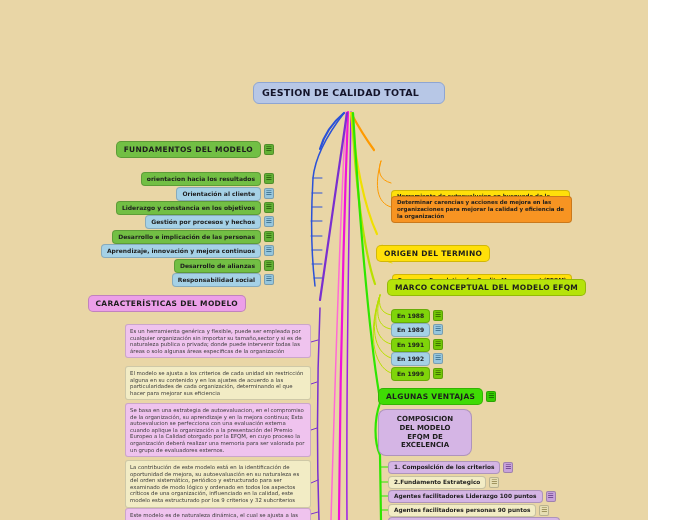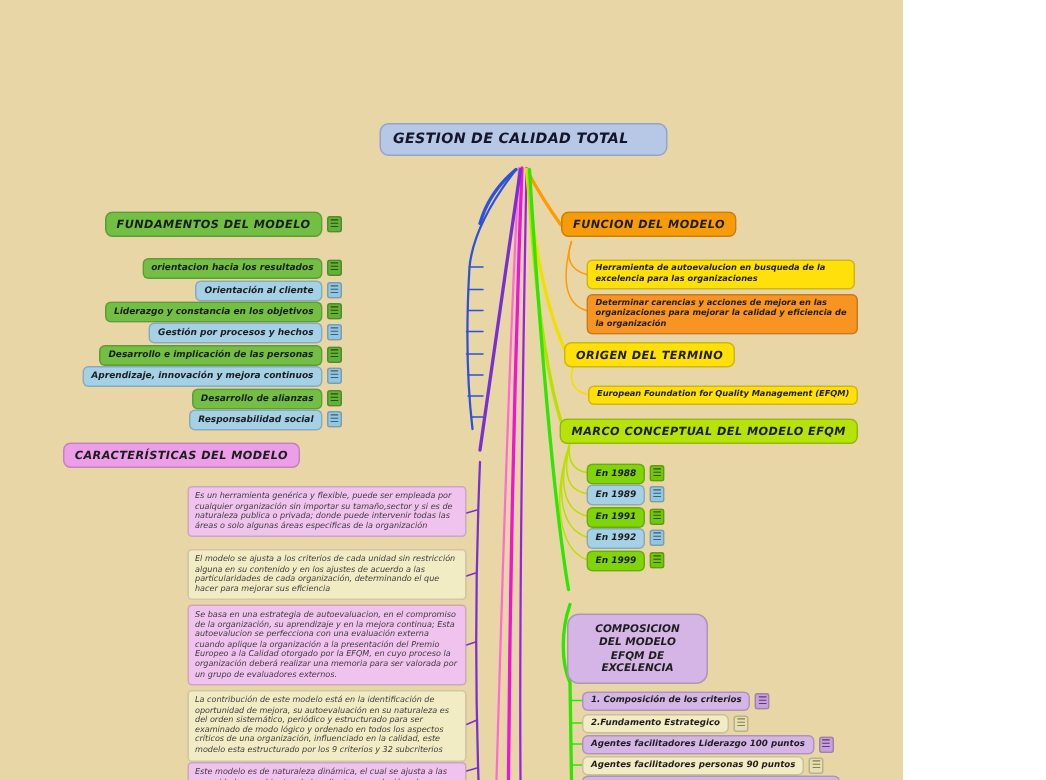--- a/index.html
+++ b/index.html
@@ -4,10 +4,9 @@
 <style>
   html,body{margin:0;padding:0;}
   #canvas{
-    position:relative;width:602px;height:520px;overflow:hidden;
+    position:relative;width:648px;height:520px;overflow:hidden;
     background:var(--background);
     font-family:"DejaVu Sans", sans-serif;
-    font-style:italic;
   }
   #wires{position:absolute;left:0;top:0;z-index:0;}
   .ln{fill:none;stroke-linecap:round;}

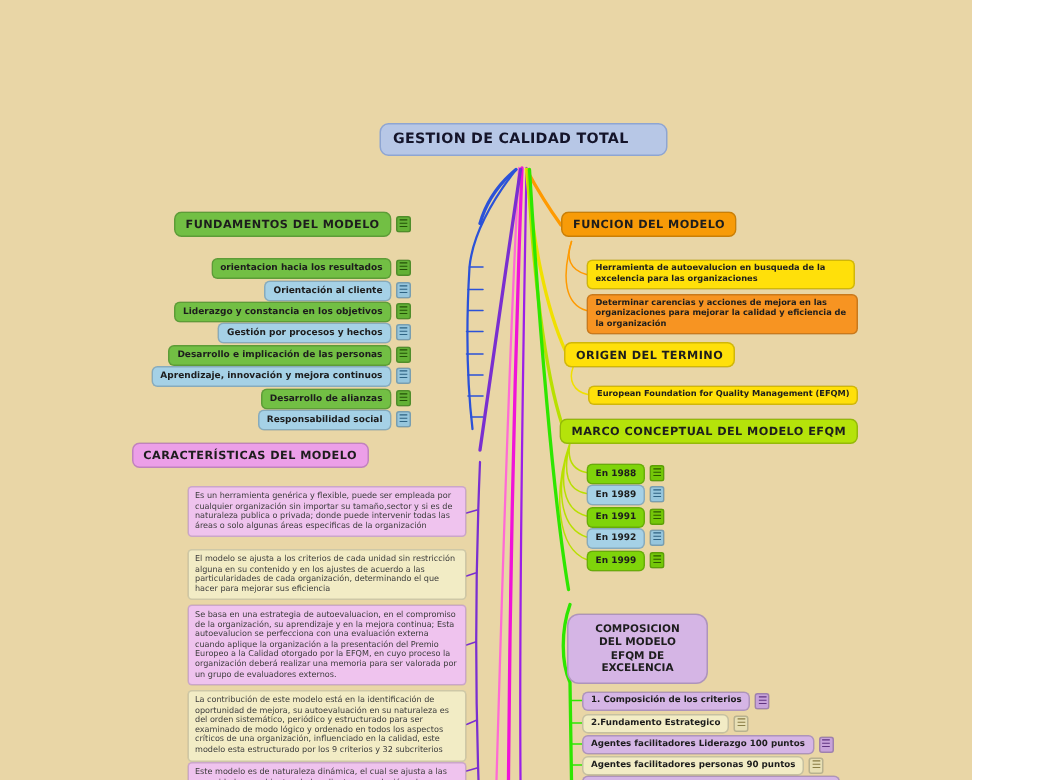--- a/index.html
+++ b/index.html
@@ -153,7 +153,6 @@
   <div class="abs node para creambox" style="left:125px;top:460px;">La contribución de este modelo está en la identificación de oportunidad de mejora, su autoevaluación en su naturaleza es del orden sistemático, periódico y estructurado para ser examinado de modo lógico y ordenado en todos los aspectos críticos de una organización, influenciado en la calidad, este modelo esta estructurado por los 9 criterios y 32 subcriterios</div>
   <div class="abs node para pinkbox" style="left:125px;top:508px;">Este modelo es de naturaleza dinámica, el cual se ajusta a las necesidades cambiantes de los clientes, en relación a los</div>
 
-  <div class="abs node hdr orangehdr" style="left:374px;top:141px;">FUNCION DEL MODELO</div>
   <div class="abs node wrapnode yellow" style="left:391px;top:173px;width:179px;">Herramienta de autoevalucion en busqueda de la excelencia para las organizaciones</div>
   <div class="abs node wrapnode orangebox" style="left:391px;top:196px;width:181px;">Determinar carencias y acciones de mejora en las organizaciones para mejorar la calidad y eficiencia de la organización</div>
 

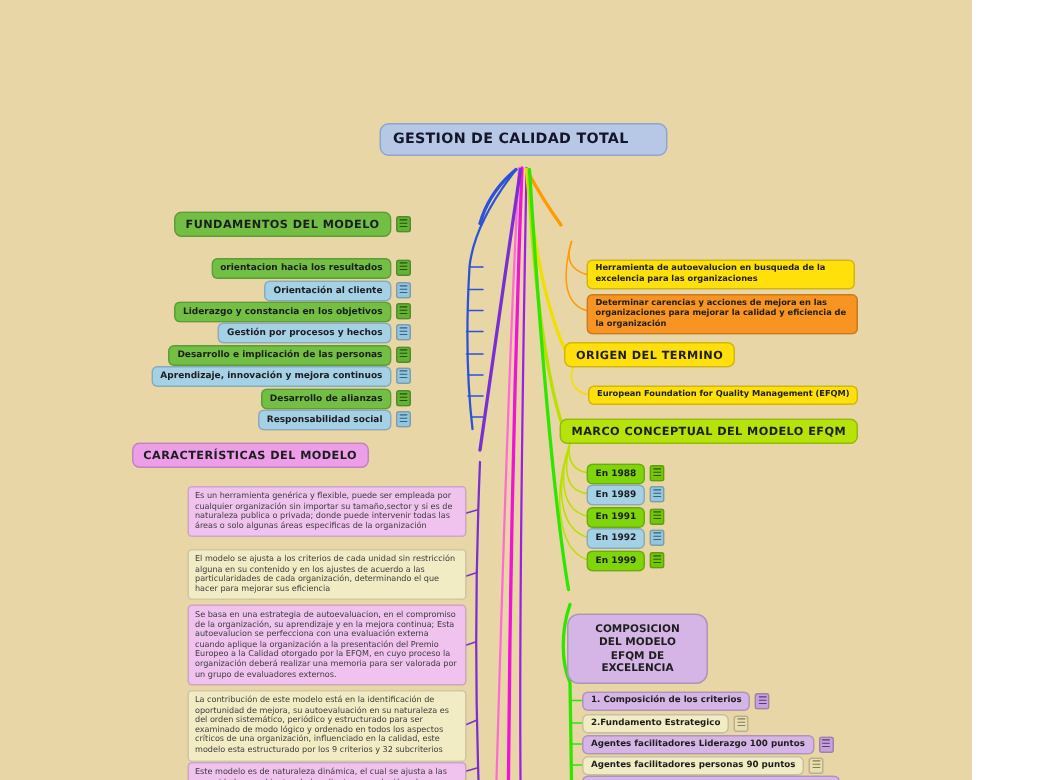--- a/index.html
+++ b/index.html
@@ -43,7 +43,7 @@
   .creambox{background:var(--cream_box);}
   .orangehdr{background:var(--orange_header);}
   .orangebox{background:var(--orange_box);}
-  .yellow{background:var(--yellow_node);}
+  .yellow{background:var(--yellow_node);margin-top:17px;}
   .ygreenhdr{background:var(--ygreen_header);}
   .yeargreen{background:var(--year_green);}
   .bgreen{background:var(--bright_green);}

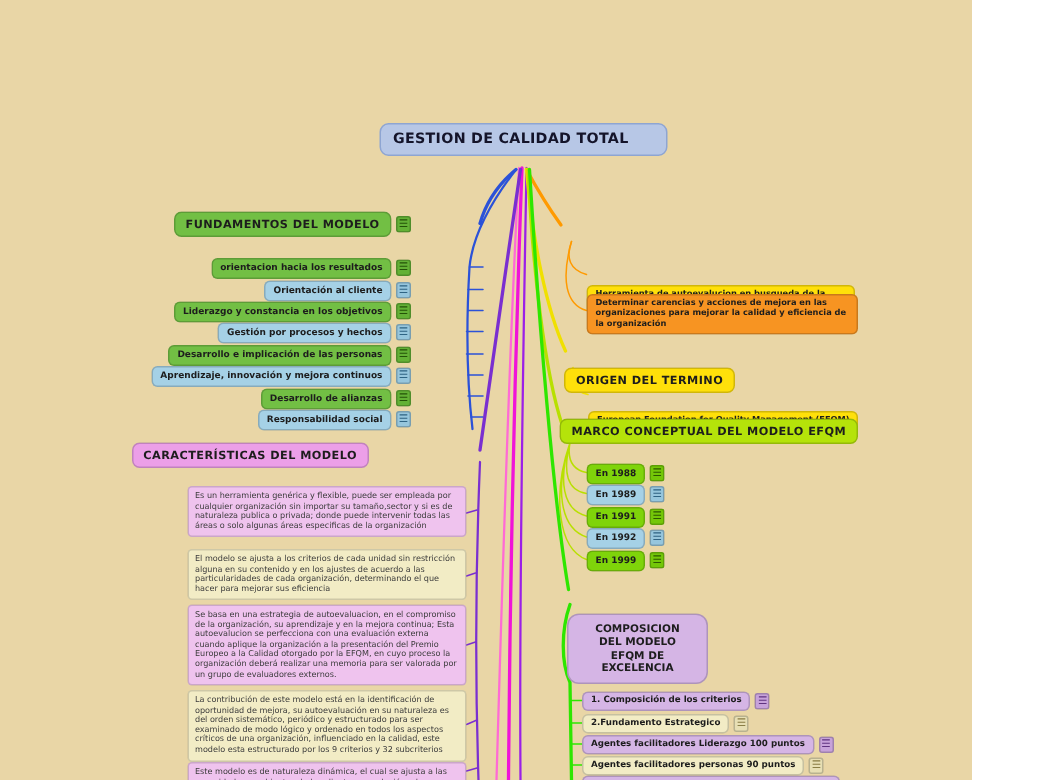--- a/index.html
+++ b/index.html
@@ -159,7 +159,7 @@
   <div class="abs node hdr yellow" style="left:376px;top:228px;">ORIGEN DEL TERMINO</div>
   <div class="abs node yellow" style="left:392px;top:257px;font-size:5.5px;">European Foundation for Quality Management (EFQM)</div>
 
-  <div class="abs node hdr ygreenhdr" style="left:373px;top:279px;">MARCO CONCEPTUAL DEL MODELO EFQM</div>
+  <div class="abs node hdr ygreenhdr" style="left:387px;top:279px;">MARCO CONCEPTUAL DEL MODELO EFQM</div>
 
   <div class="abs row" style="left:391px;top:309px;">
     <span class="node yeargreen">En 1988</span>

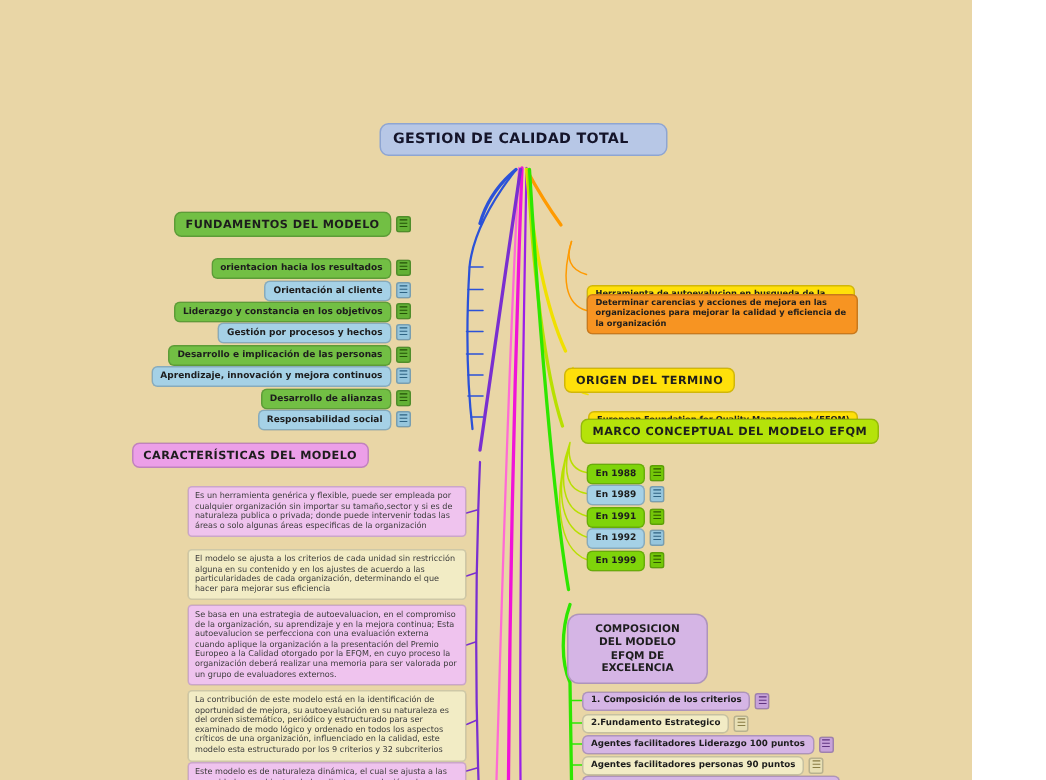--- a/index.html
+++ b/index.html
@@ -182,6 +182,10 @@
     <span class="notes-icon ni-ygreen"></span>
   </div>
 
+  <div class="abs row" style="left:378px;top:388px;">
+    <span class="node hdr bgreen">ALGUNAS VENTAJAS</span>
+    <span class="notes-icon ni-bgreen"></span>
+  </div>
 
   <div class="abs node purplebox centered" style="left:378px;top:409px;width:94px;font-size:7px;border-radius:8px;padding:5px 14px;">COMPOSICION DEL MODELO EFQM DE EXCELENCIA</div>
 

